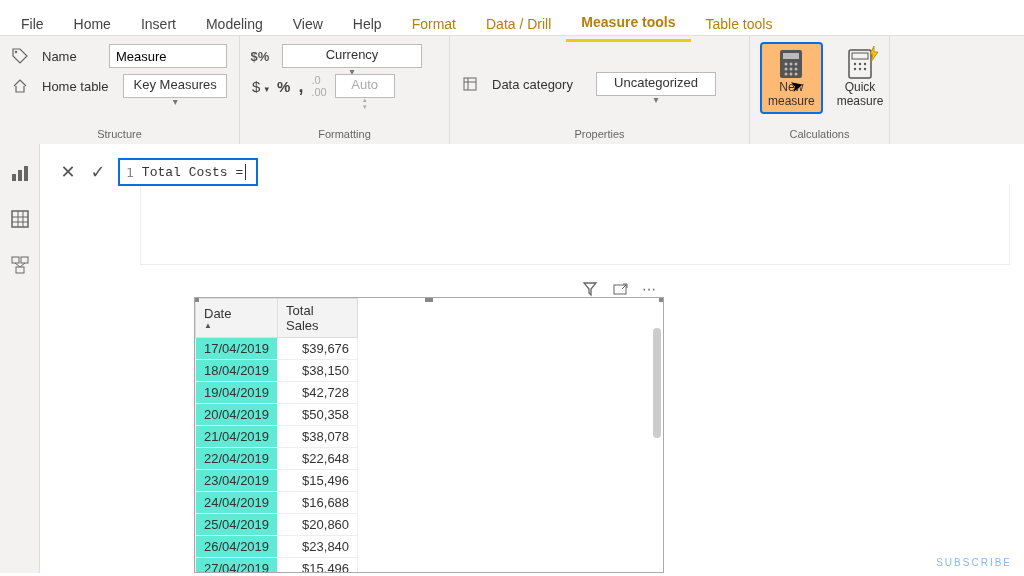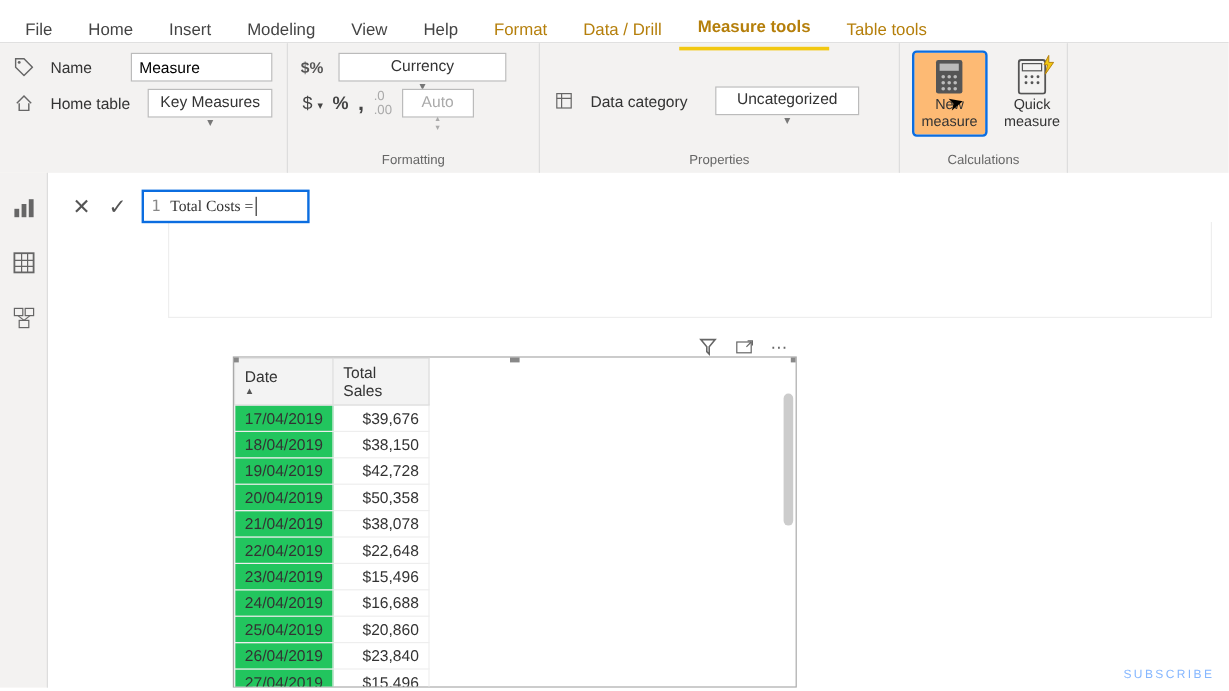--- a/index.html
+++ b/index.html
@@ -106,6 +106,7 @@
         </div>
       </div>
     </div>
+    <div class="ribbon-group-label">Structure</div>
   </div>
 
   <div class="ribbon-group" style="width:210px">

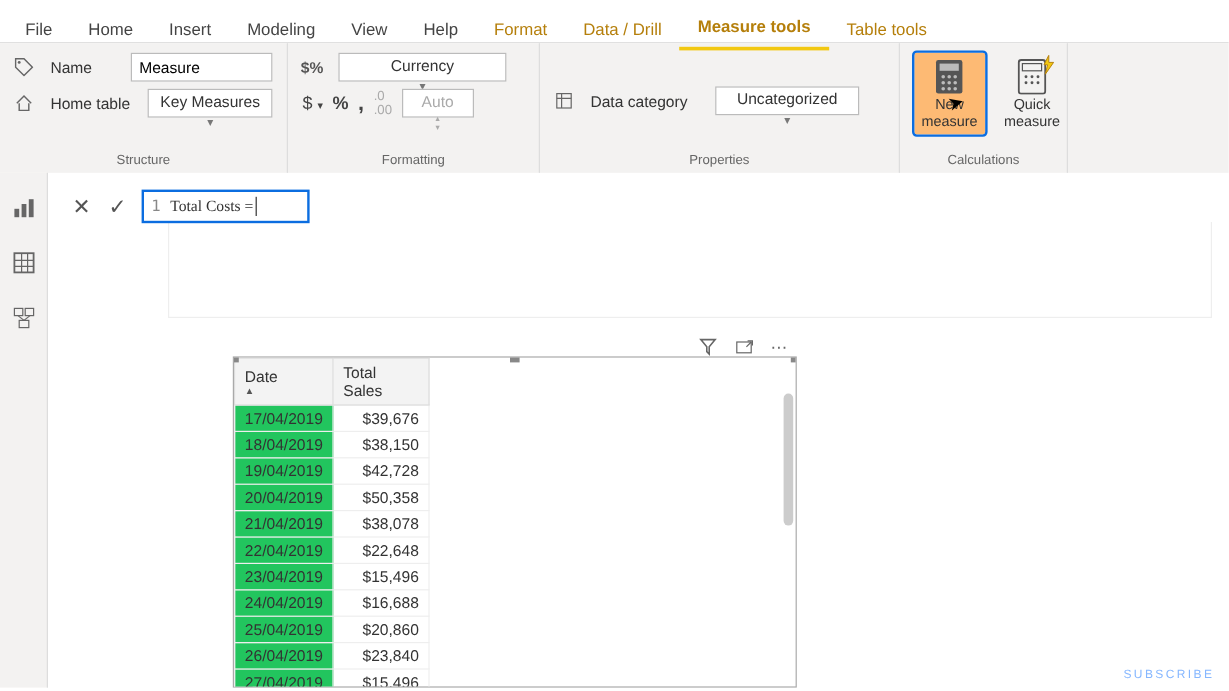--- a/index.html
+++ b/index.html
@@ -234,7 +234,7 @@
       <span class="fb-btn">✓</span>
       <div class="fb-input">
         <span class="ln">1</span>
-        <span style="font-family:Liberation Serif, serif">Total Costs =</span>
+        <span style="font-family:Liberation Mono, monospace">Total Costs =</span>
         <span class="cursor"></span>
       </div>
     </div>

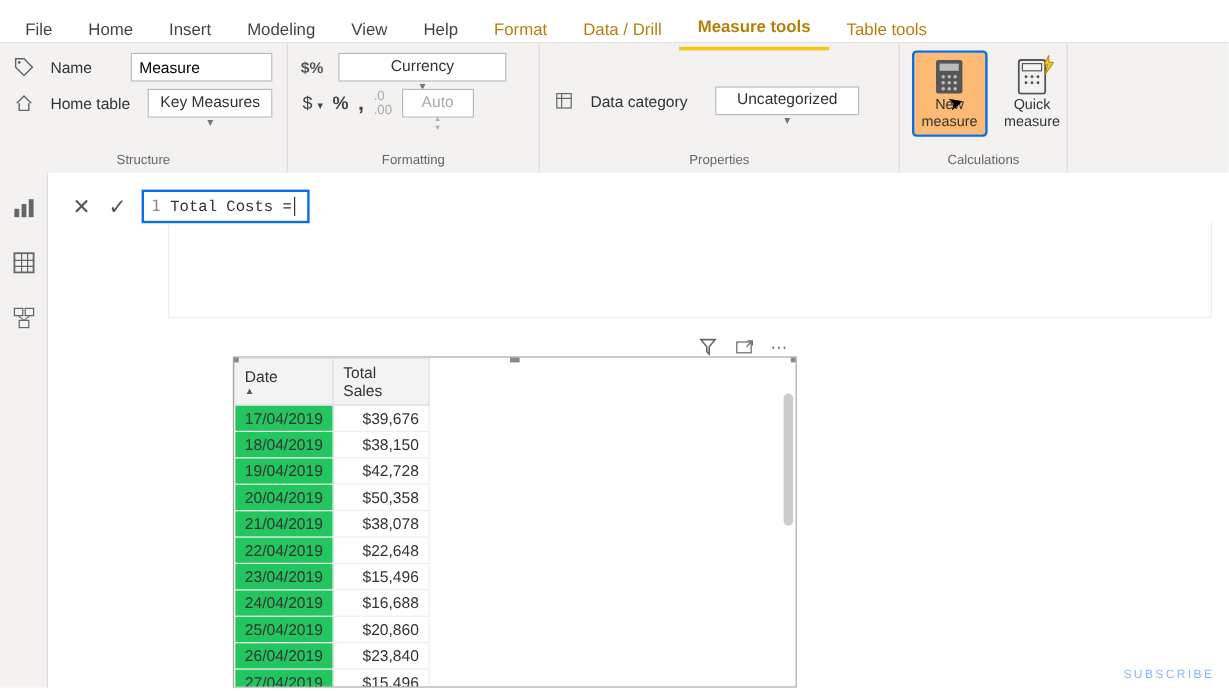--- a/index.html
+++ b/index.html
@@ -54,7 +54,7 @@
   table.data th { background: #f3f3f3; border: 1px solid #ddd; padding: 4px 8px; text-align: left; font-weight: 400; }
   table.data th .sort { font-size: 8px; color: #555; display: block; }
   table.data td { border: 1px solid #eee; padding: 3px 8px; }
-  table.data td:first-child { background: #22c55e; }
+  table.data td:first-child { background: #5eead4; }
   table.data td:nth-child(2) { text-align: right; width: 80px; }
   table.data th:first-child { width: 80px; }
   table.data th:nth-child(2) { width: 80px; }

